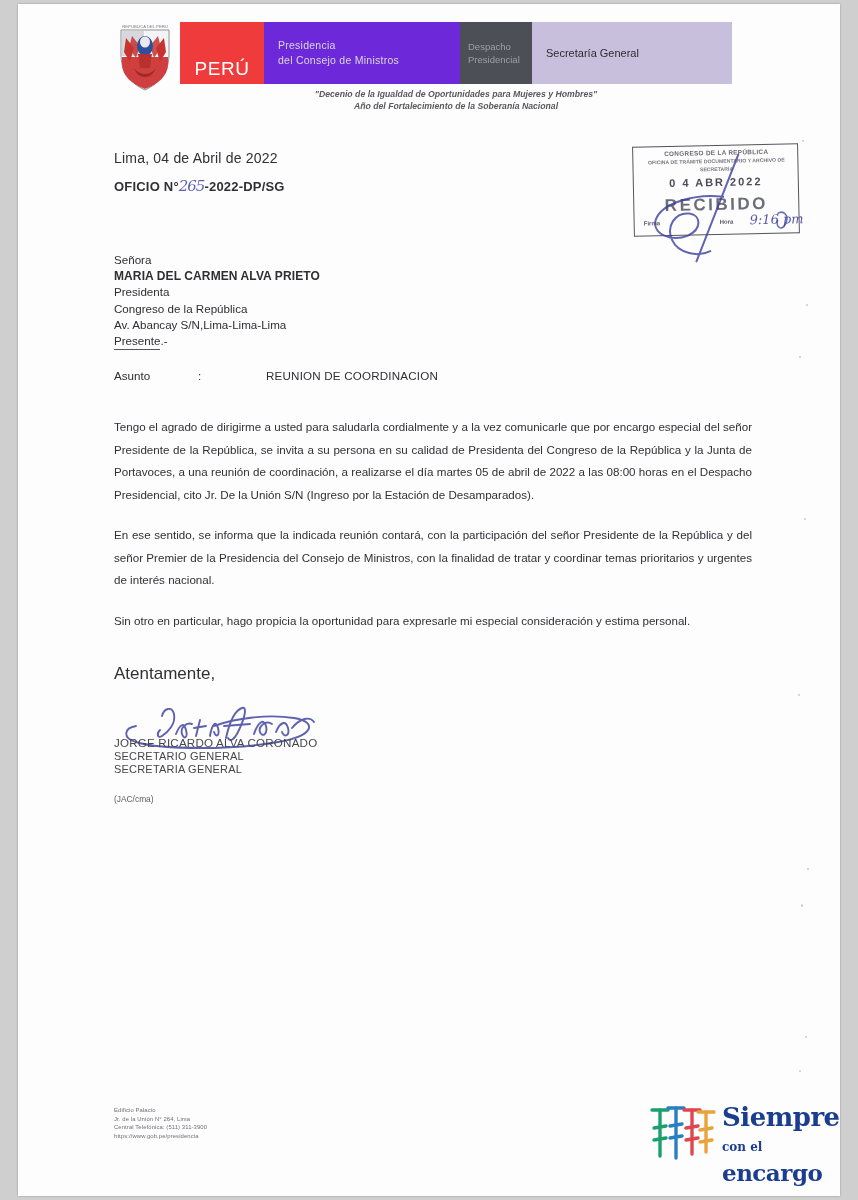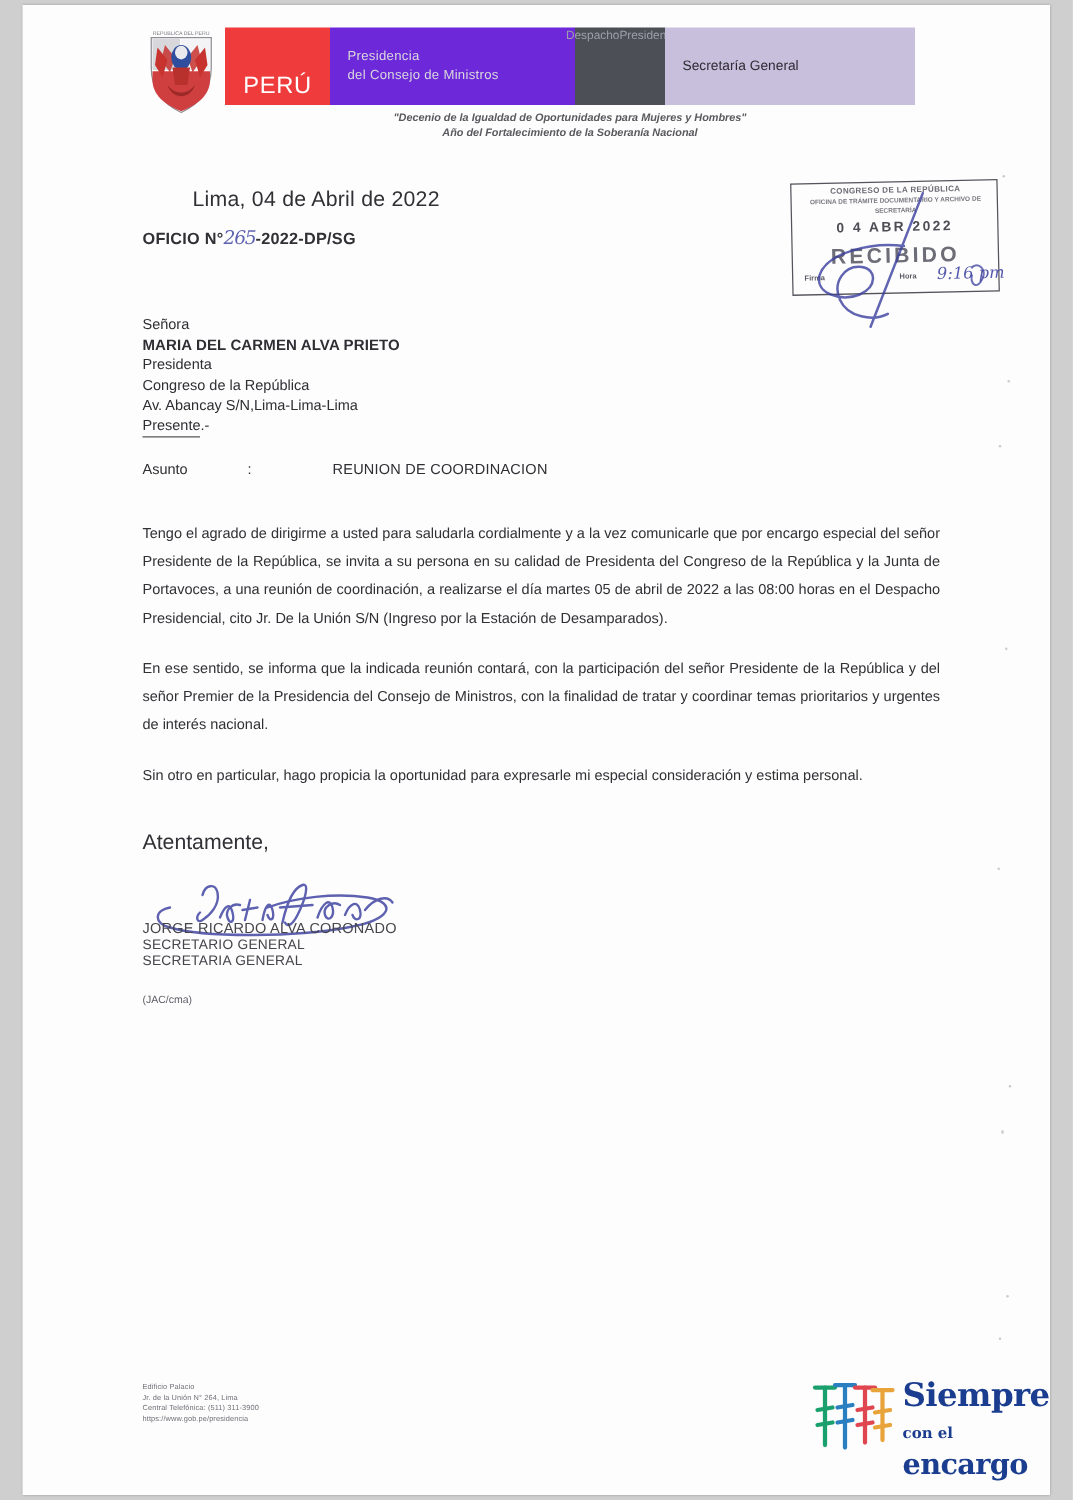--- a/index.html
+++ b/index.html
@@ -95,7 +95,7 @@
     width: 72px;
     background: #4c4f56;
     display: flex;
-    flex-direction: row;
+    flex-direction: column;
     justify-content: center;
     padding-left: 8px;
     box-sizing: border-box;

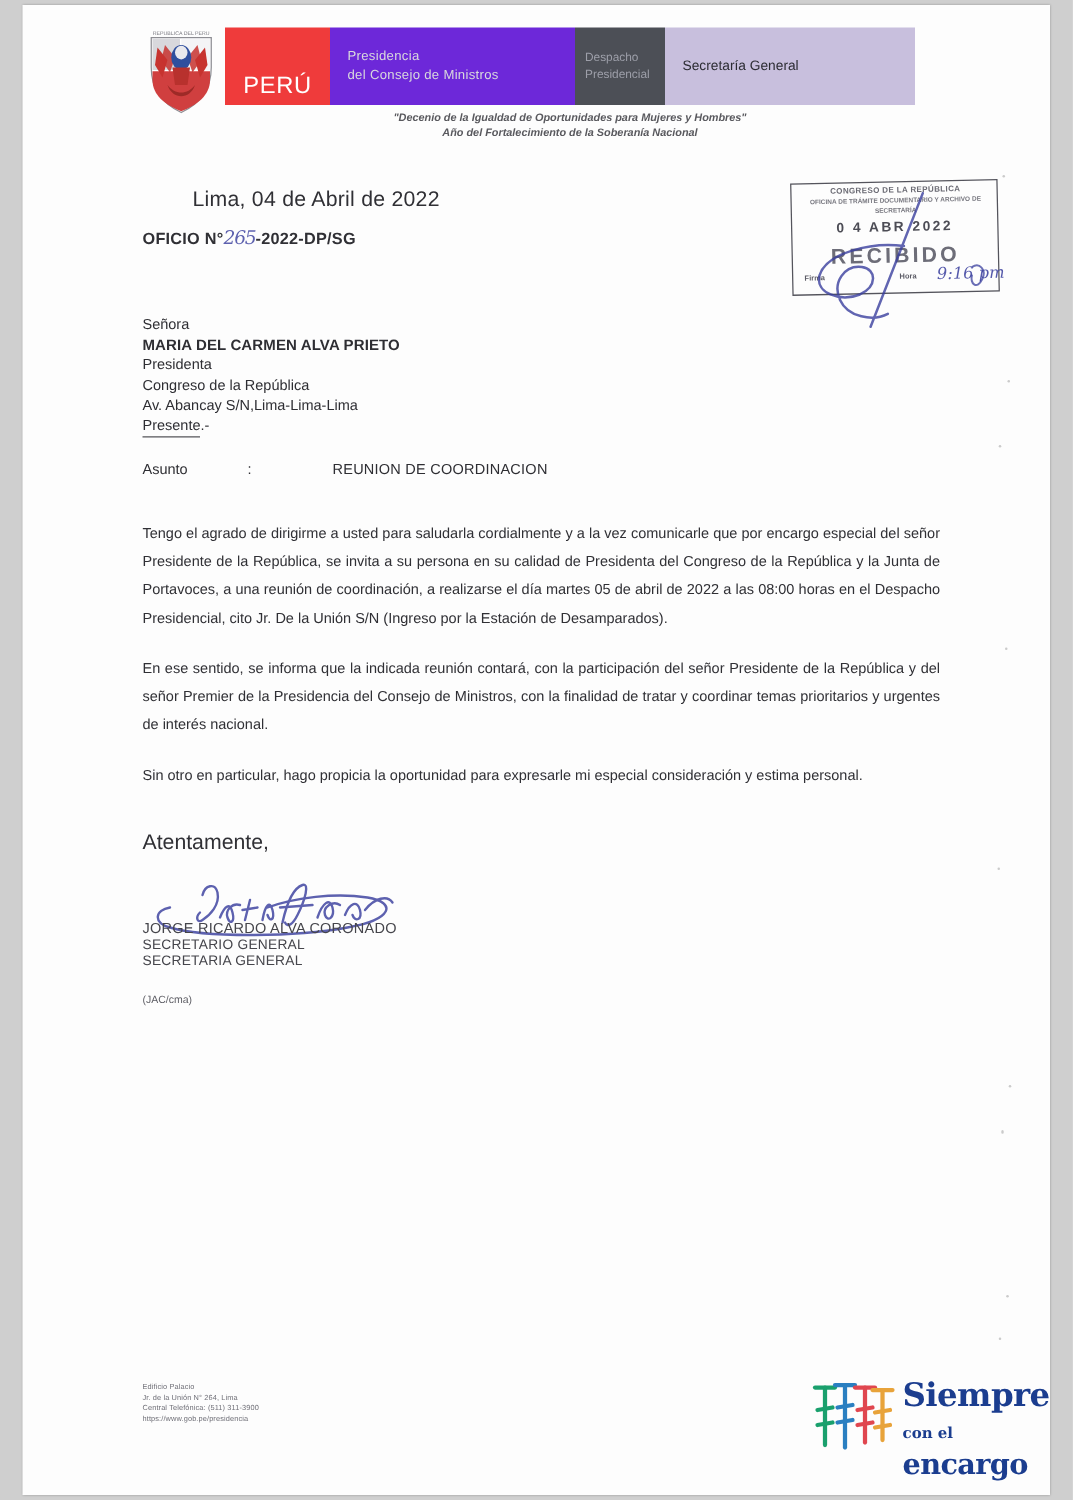--- a/index.html
+++ b/index.html
@@ -139,7 +139,7 @@
     top: 146px;
     color: #303035;
   }
-  .datum .line1 { font-size: 17px; letter-spacing: .2px; margin-left: 40px; }
+  .datum .line1 { font-size: 14px; letter-spacing: .2px; }
   .datum .line2 {
     font-size: 13px;
     font-weight: bold;

